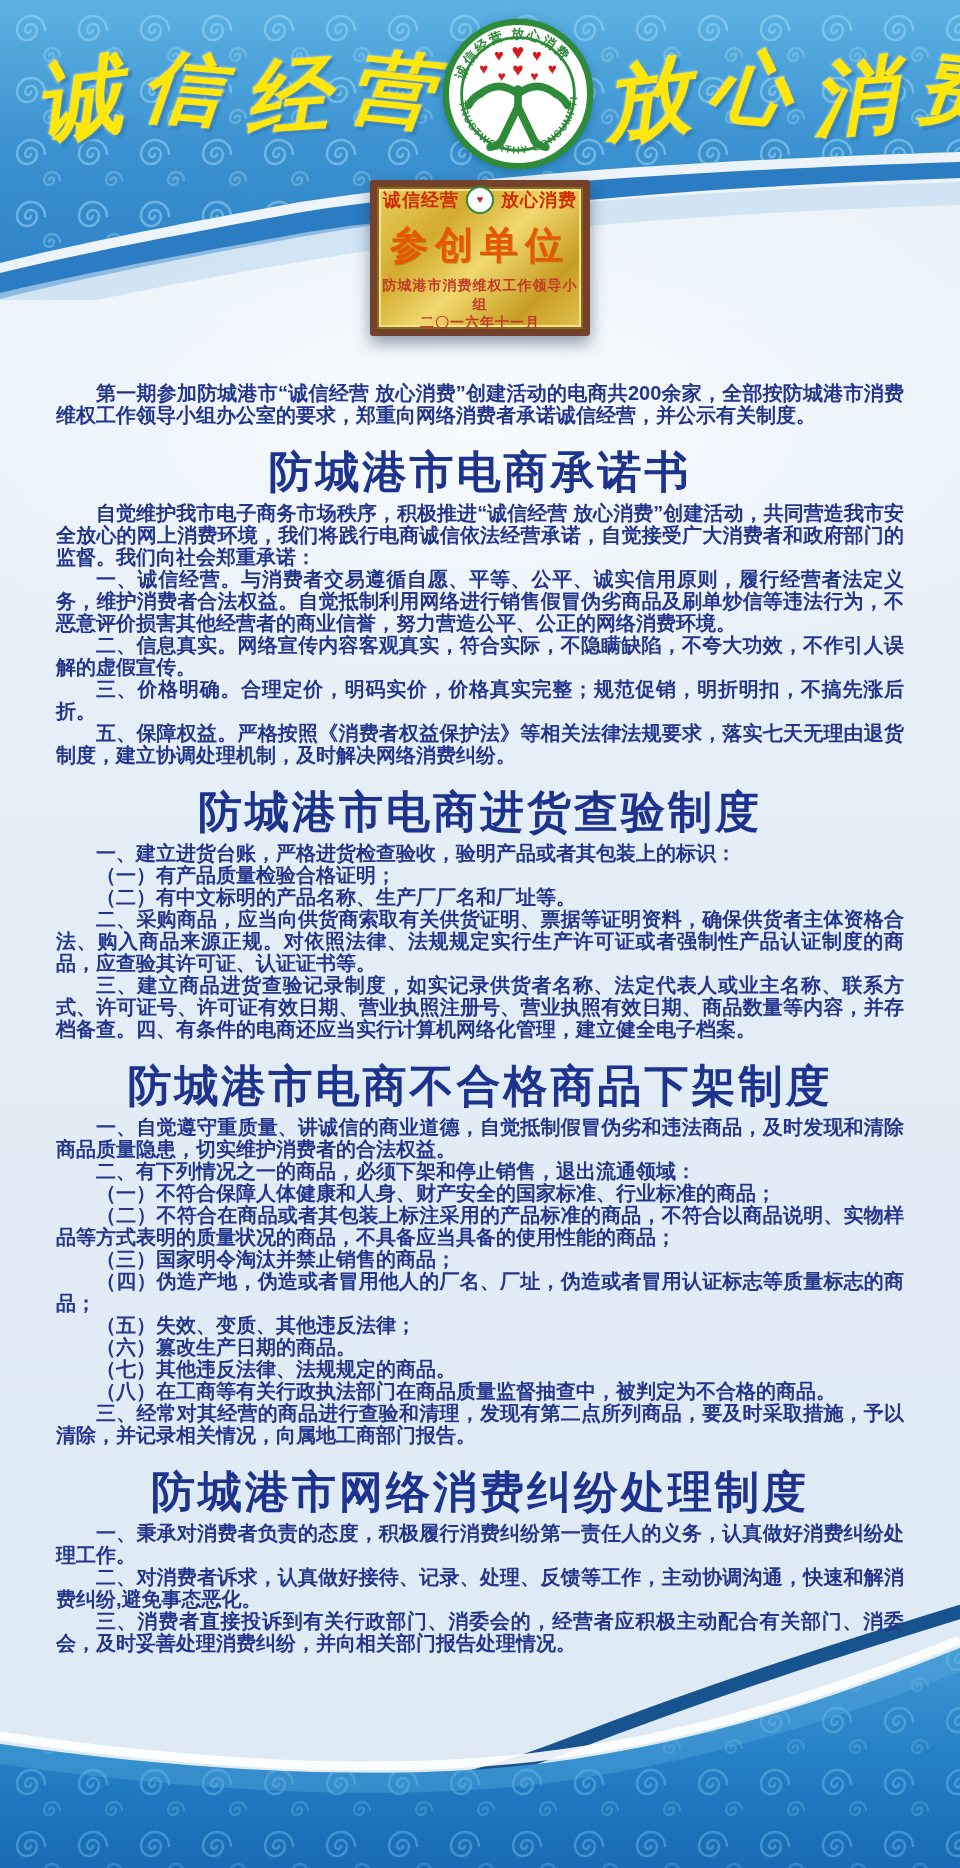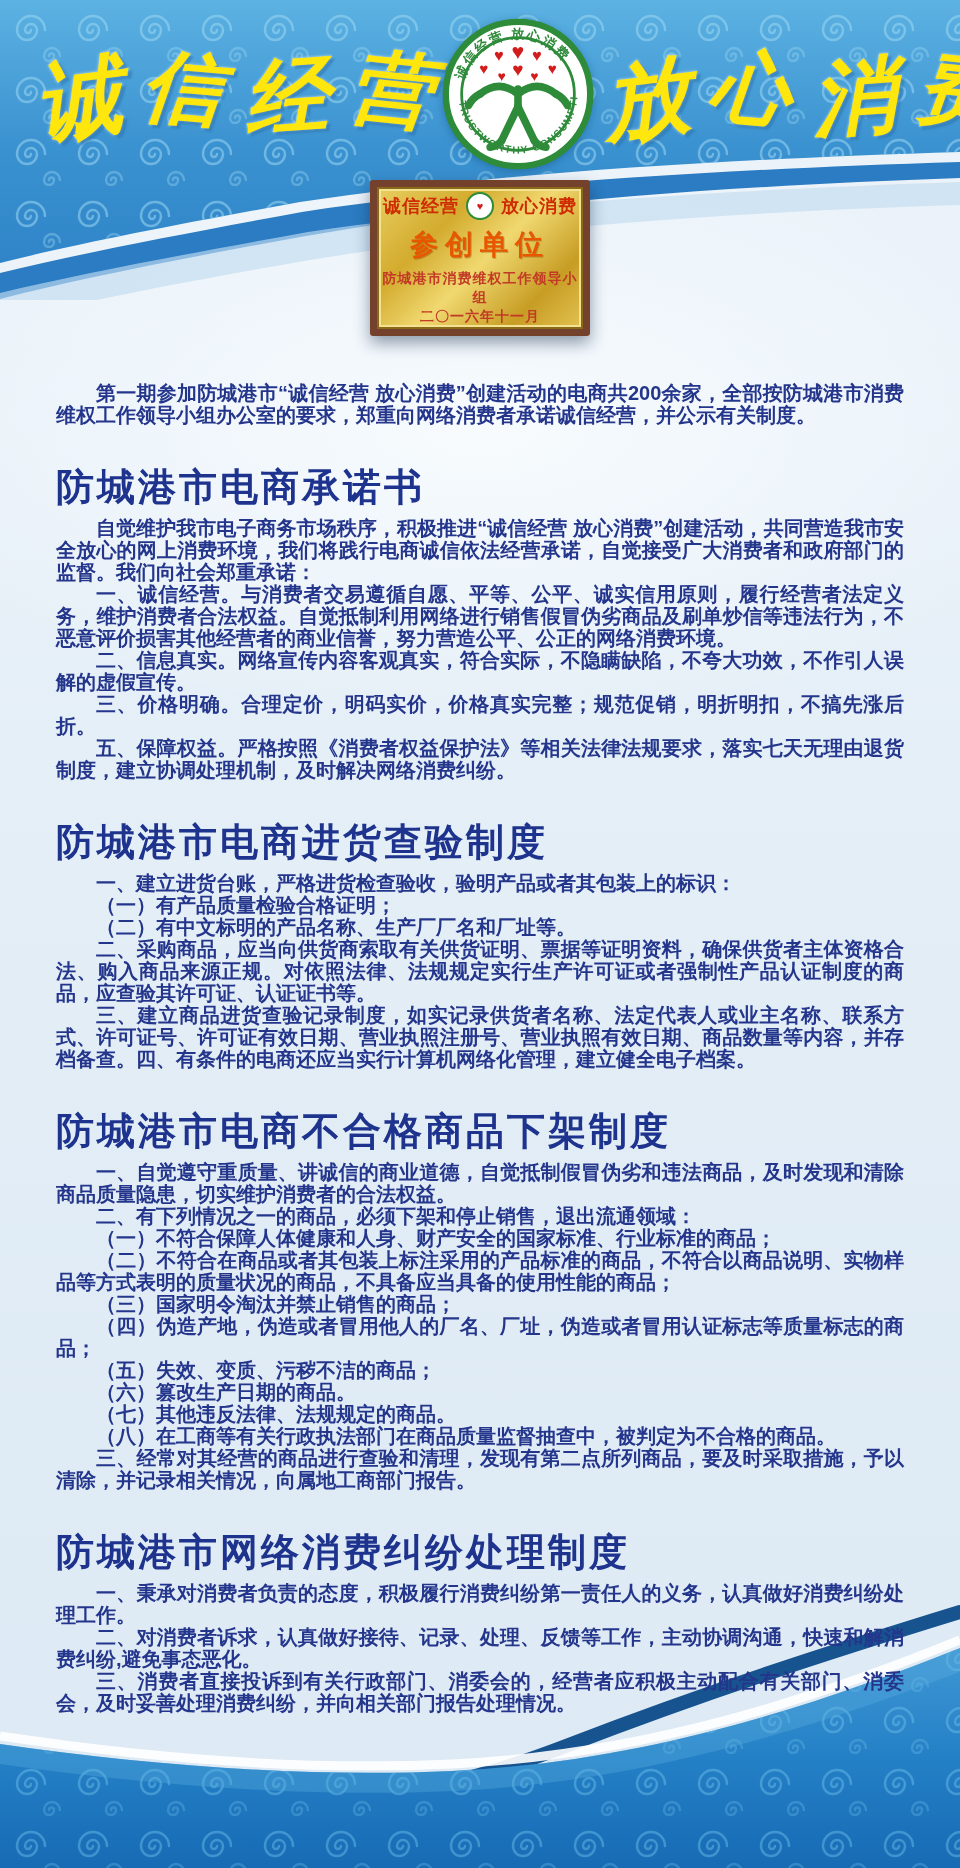--- a/index.html
+++ b/index.html
@@ -31,7 +31,7 @@
   .plaque-head-text{font-size:18px;font-weight:bold;color:#cf2b00;letter-spacing:1px;}
   .plaque-mini-logo{width:24px;height:24px;border-radius:50%;background:#fff;border:2px solid #2e8b3a;
     display:flex;align-items:center;justify-content:center;font-size:11px;color:#d31c1c;line-height:1;}
-  .plaque-title{font-size:28px;font-weight:bold;color:#e85700;letter-spacing:7px;margin:6px 0 5px;
+  .plaque-title{font-size:38px;font-weight:bold;color:#e85700;letter-spacing:7px;margin:6px 0 5px;
     text-shadow:1px 1px 0 rgba(120,60,0,.35);}
   .plaque-foot{font-size:14px;font-weight:bold;color:#c23a26;line-height:1.35;text-align:center;letter-spacing:1px;}
   

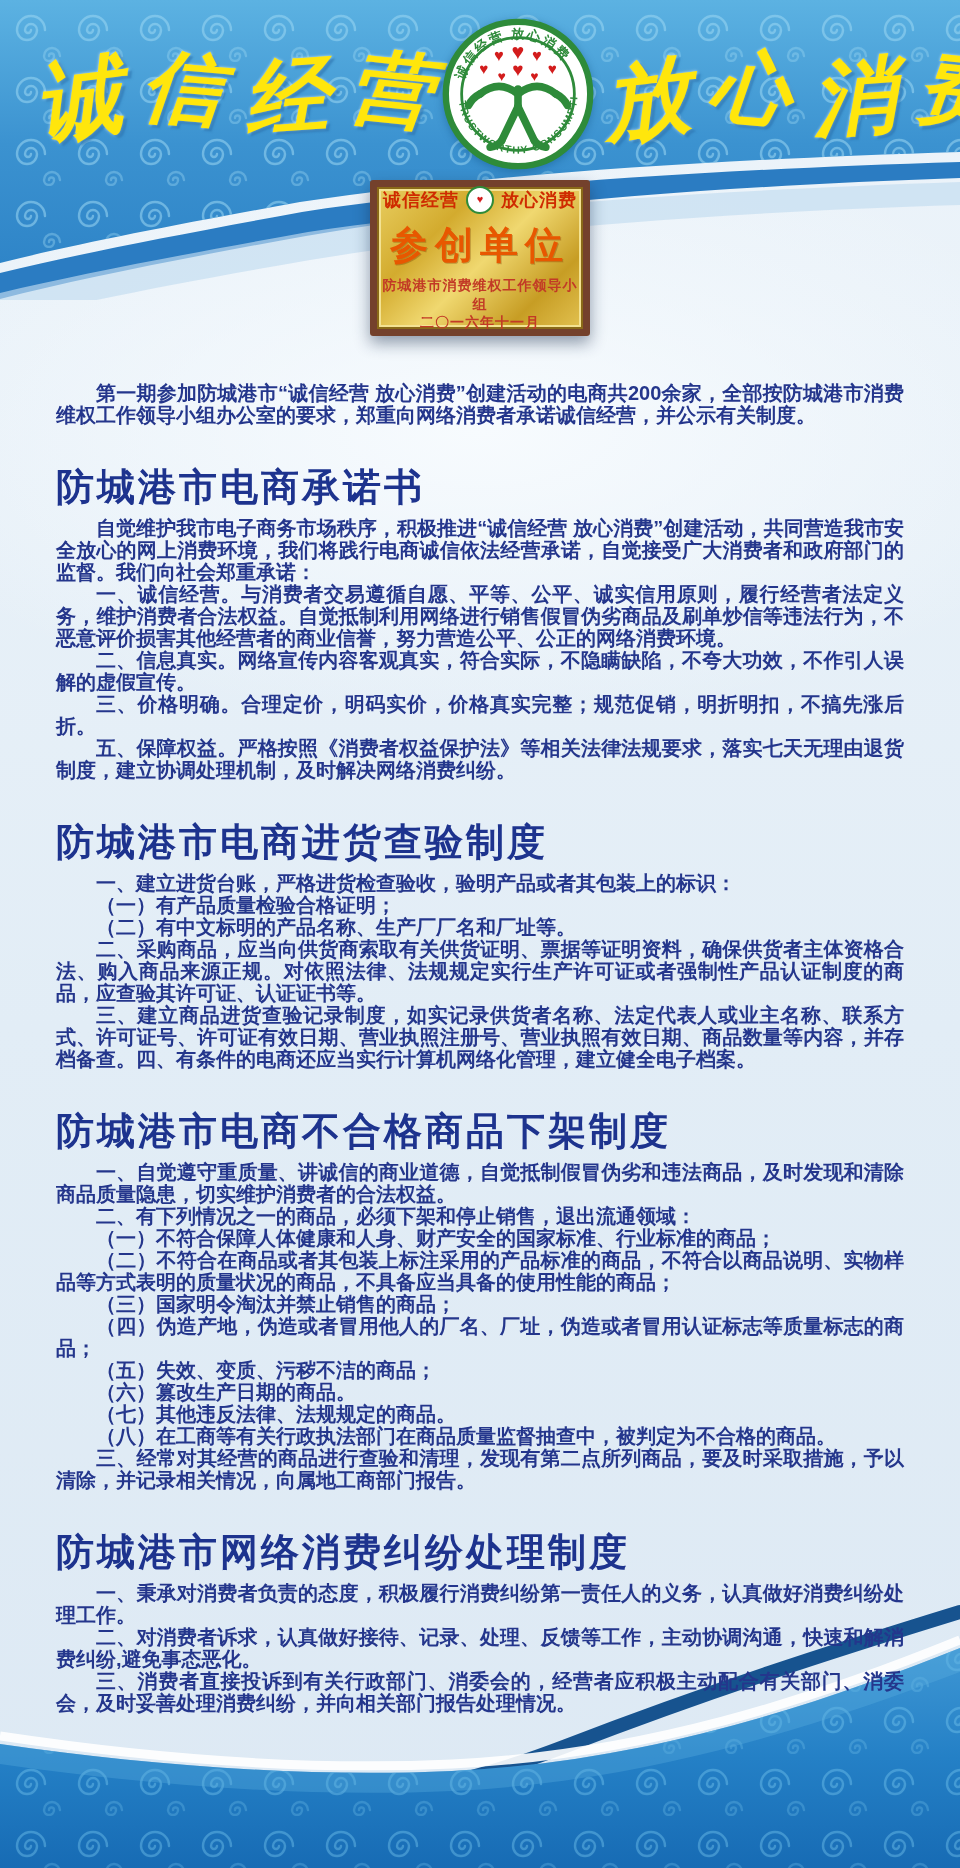--- a/index.html
+++ b/index.html
@@ -38,7 +38,7 @@
   .content{position:relative;z-index:2;padding:0 56px;margin-top:34px;color:#24368c;
     font-size:20px;font-weight:bold;line-height:22px;text-align:justify;word-break:break-all;}
   .para{margin:0;text-indent:2em;}
-  .sec-title{margin:42px 0 11px;font-size:38px;font-weight:bold;color:#1d338e;
+  .sec-title{margin:27px 0 11px;text-align:center;font-size:44px;font-weight:bold;color:#1d338e;
     letter-spacing:3px;line-height:38px;text-indent:0;}
   
   .footer-svg{position:absolute;left:0;bottom:0;width:960px;height:300px;display:block;z-index:1;}

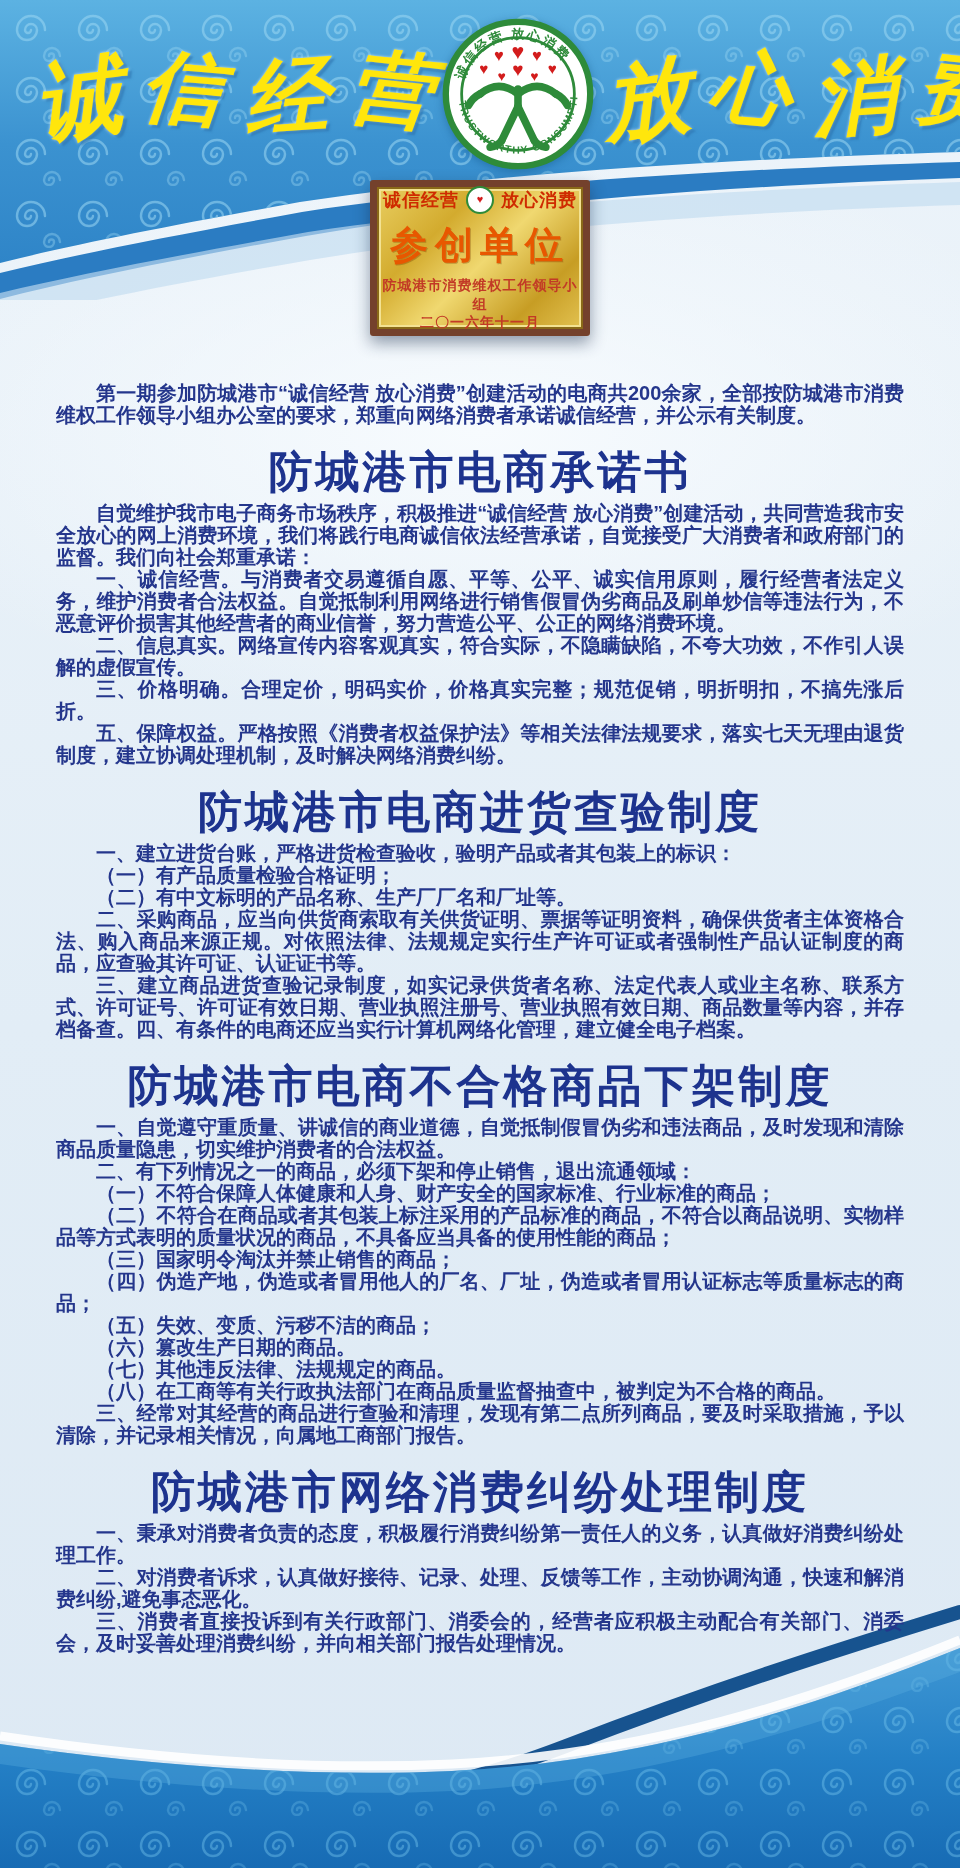--- a/index.html
+++ b/index.html
@@ -160,7 +160,7 @@
             <p class="para">（二）不符合在商品或者其包装上标注采用的产品标准的商品，不符合以商品说明、实物样品等方式表明的质量状况的商品，不具备应当具备的使用性能的商品；</p>
             <p class="para">（三）国家明令淘汰并禁止销售的商品；</p>
             <p class="para">（四）伪造产地，伪造或者冒用他人的厂名、厂址，伪造或者冒用认证标志等质量标志的商品；</p>
-            <p class="para">（五）失效、变质、污秽不洁的商品；</p>
+            <p class="para">（五）失效、变质、其他违反法律；</p>
             <p class="para">（六）篡改生产日期的商品。</p>
             <p class="para">（七）其他违反法律、法规规定的商品。</p>
             <p class="para">（八）在工商等有关行政执法部门在商品质量监督抽查中，被判定为不合格的商品。</p>

